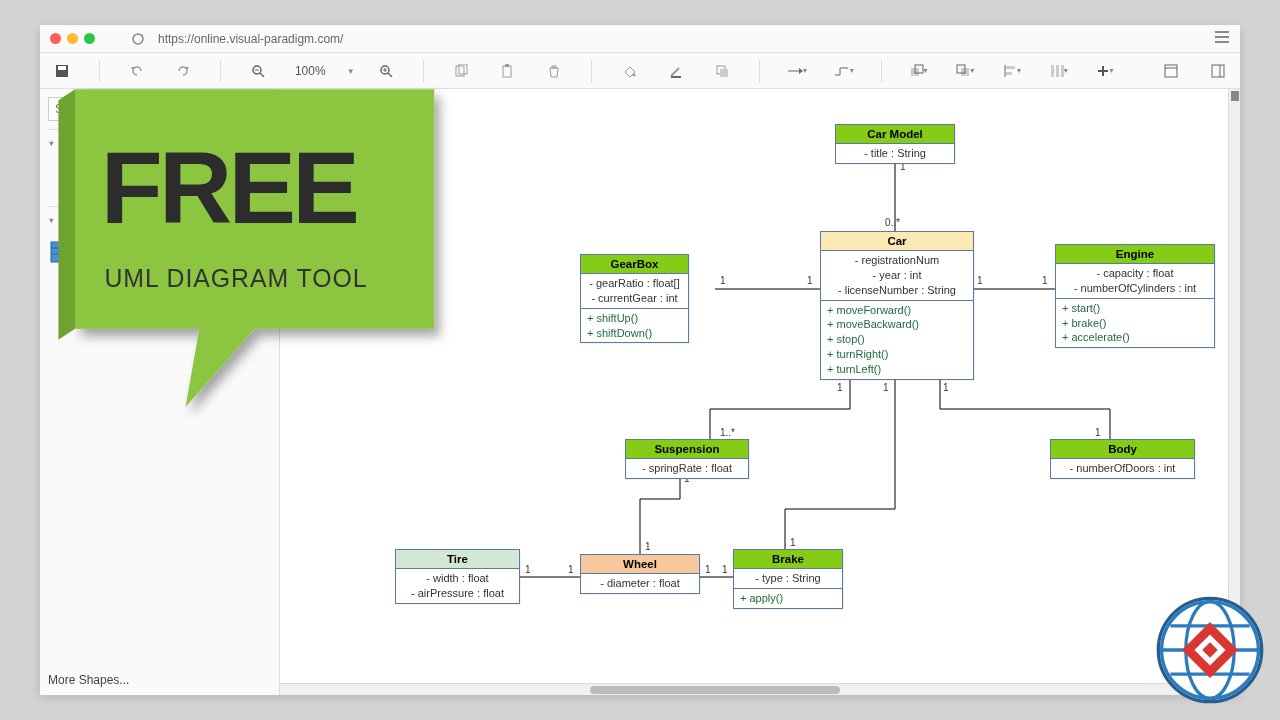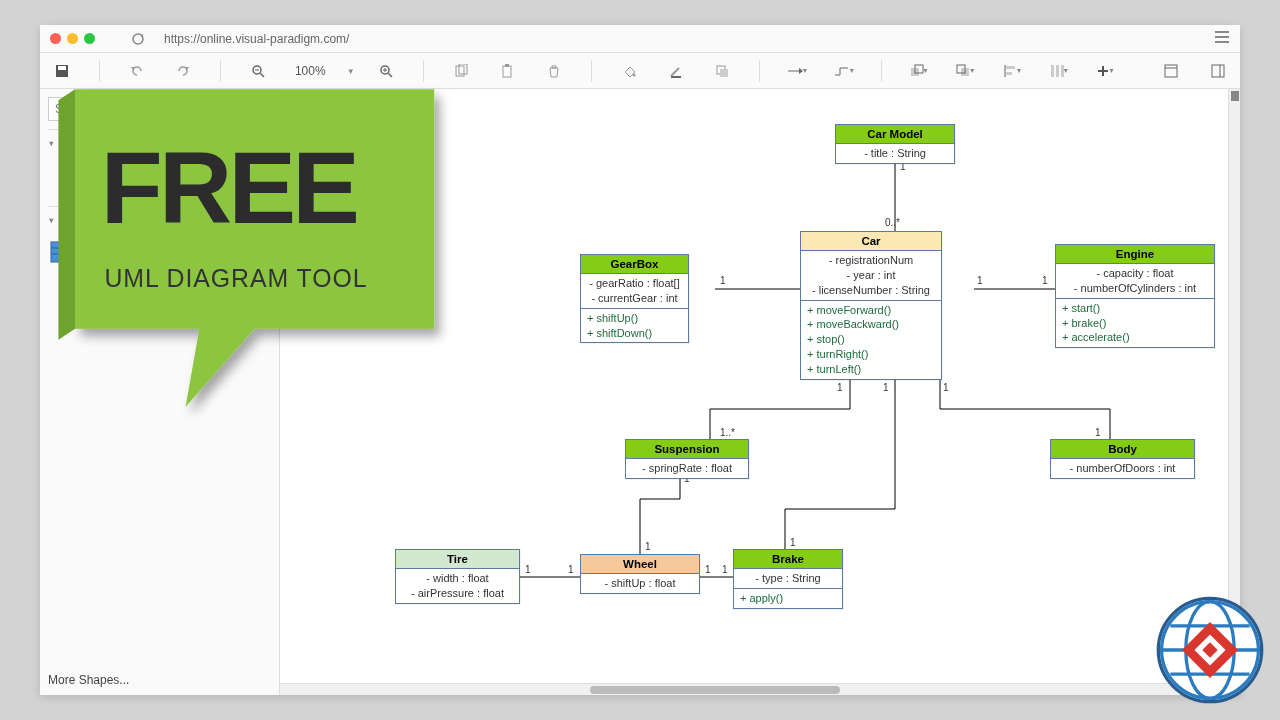--- a/index.html
+++ b/index.html
@@ -8,7 +8,7 @@
   .titlebar { height: 28px; display: flex; align-items: center; padding: 0 10px; border-bottom: 1px solid #ddd; background: #fafafa; }
   .win-btn { width: 11px; height: 11px; border-radius: 50%; margin-right: 6px; }
   .red { background: #ff5f57; } .yellow { background: #febc2e; } .green { background: #28c840; }
-  .url { margin-left: 30px; color: #666; font-size: 12px; display: flex; align-items: center; gap: 19px; }
+  .url { margin-left: 30px; color: #666; font-size: 12px; display: flex; align-items: center; gap: 13px; }
   .hamburger { margin-left: auto; color: #888; }
   .toolbar { height: 36px; display: flex; align-items: center; padding: 0 8px; border-bottom: 1px solid #ddd; background: #fafafa; gap: 19px; }
   .tool-btn { width: 28px; height: 28px; display: inline-flex; align-items: center; justify-content: center; color: #555; border-right: none; }

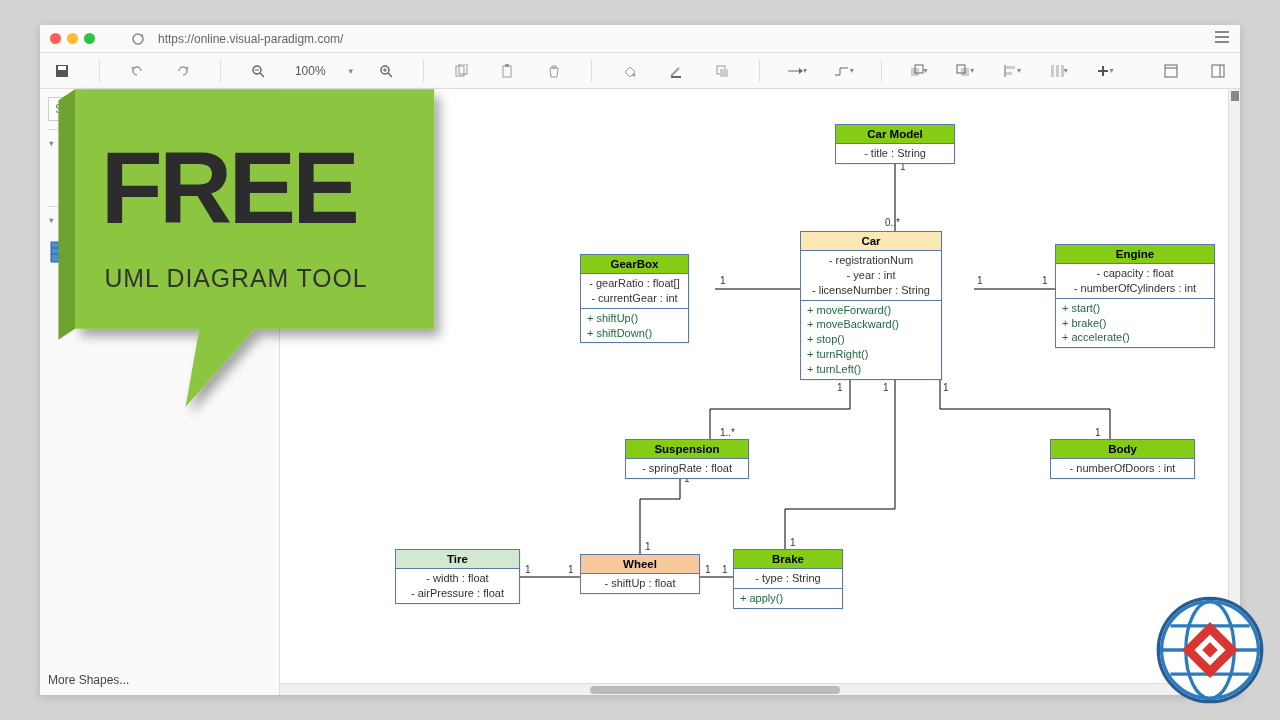--- a/index.html
+++ b/index.html
@@ -275,7 +275,7 @@
         <div class="sec attr">- title : String</div>
       </div>
 
-      <div class="uml yellowbox" style="left:520px;top:142px;width:142px">
+      <div class="uml yellowbox" style="left:540px;top:142px;width:154px">
         <div class="hdr">Car</div>
         <div class="sec attr">
             <div>- registrationNum</div>

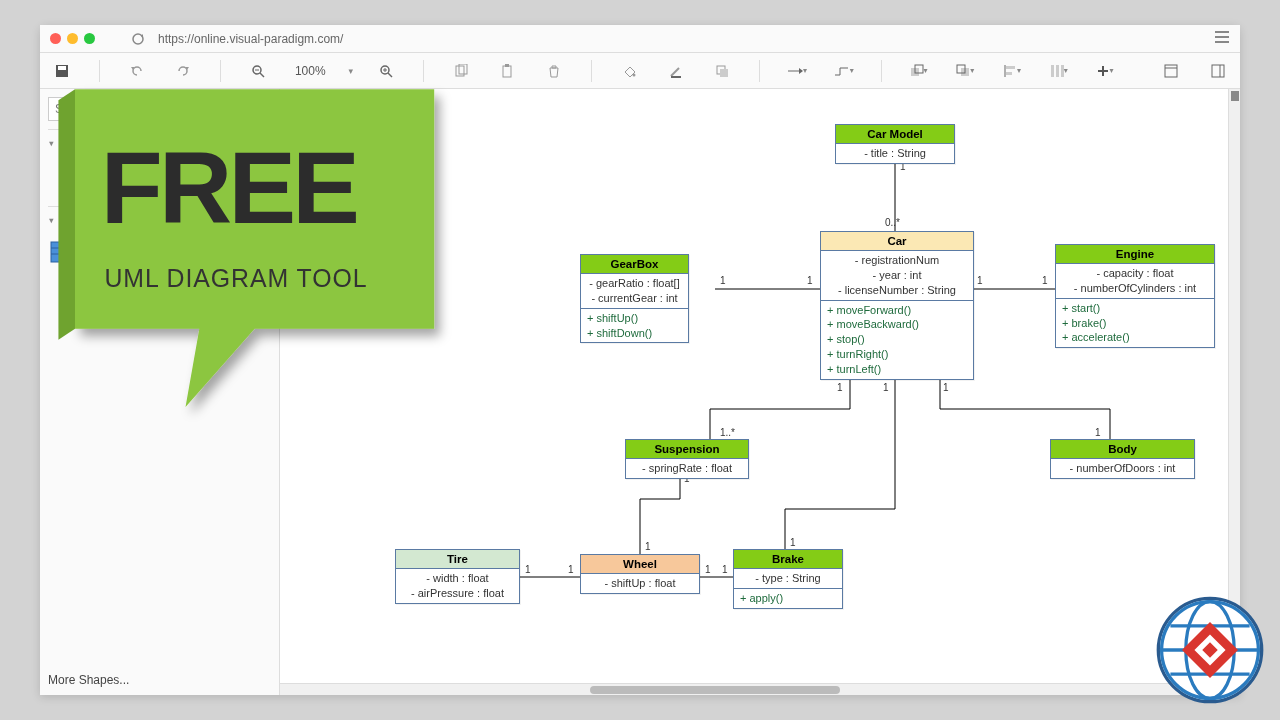--- a/index.html
+++ b/index.html
@@ -334,7 +334,7 @@
 
       <div class="uml orangebox" style="left:300px;top:465px;width:120px">
         <div class="hdr">Wheel</div>
-        <div class="sec attr">- shiftUp : float</div>
+        <div class="sec attr">- diameter : float</div>
       </div>
 
       <div class="uml greenbox" style="left:115px;top:460px;width:125px">

